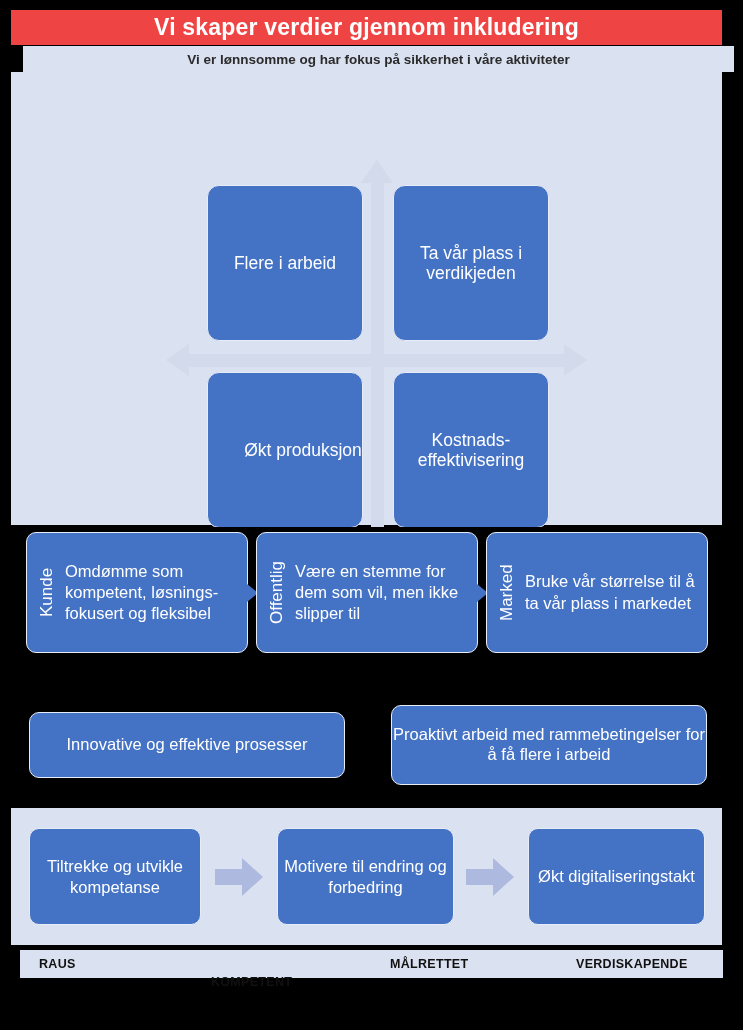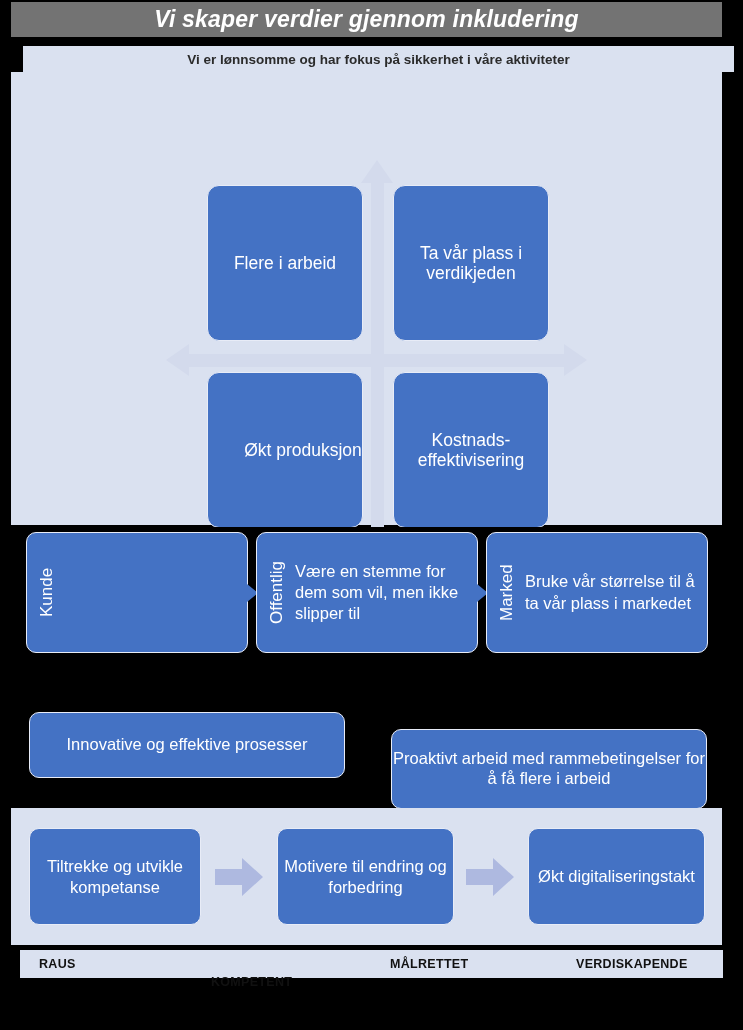--- a/index.html
+++ b/index.html
@@ -33,9 +33,9 @@
 
   
   #titlebar{
-    position:absolute;left:11px;top:2px;width:711px;height:35px;
-    background:#737373;
-    display:flex;align-items:center;justify-content:center;font-style:italic;
+    position:absolute;left:11px;top:10px;width:711px;height:35px;
+    background:#ef4444;
+    display:flex;align-items:center;justify-content:center;
   }
   #titlebar .t{
     color:#ffffff;font-size:23px;font-weight:bold;letter-spacing:.2px;

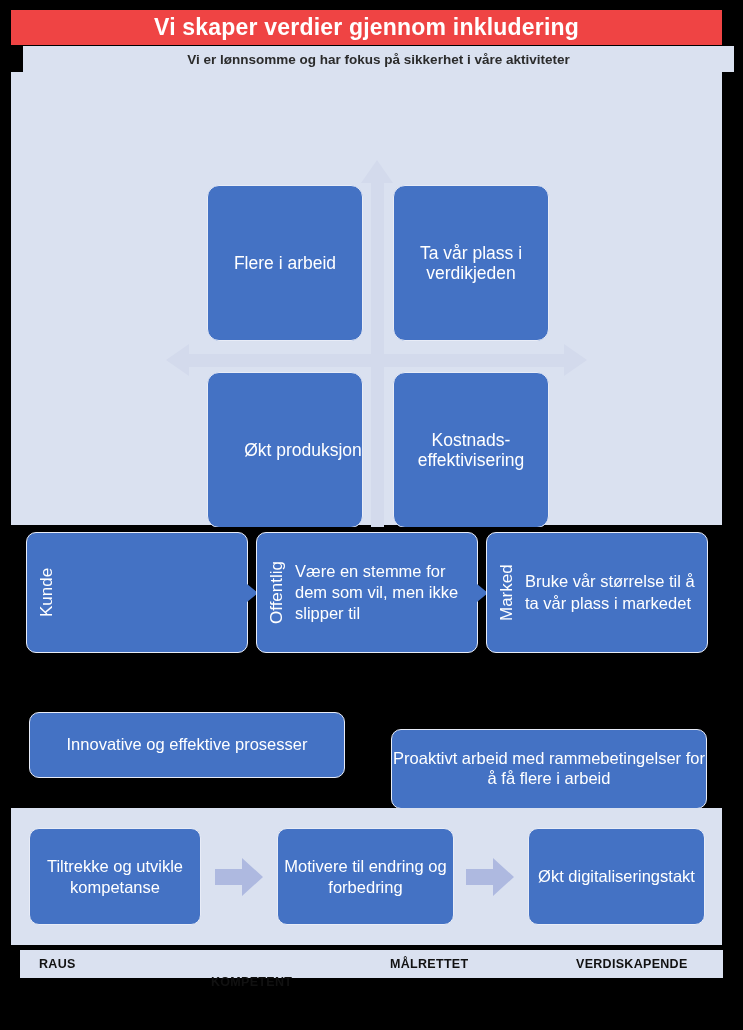--- a/index.html
+++ b/index.html
@@ -165,6 +165,7 @@
 
   <div class="stake" id="stake-1">
     <div class="vlabel">Kunde</div>
+    <div class="stxt">Omdømme som kompetent, løsnings-fokusert og fleksibel</div>
   </div>
   <div class="chev" id="chev-1"></div>
 

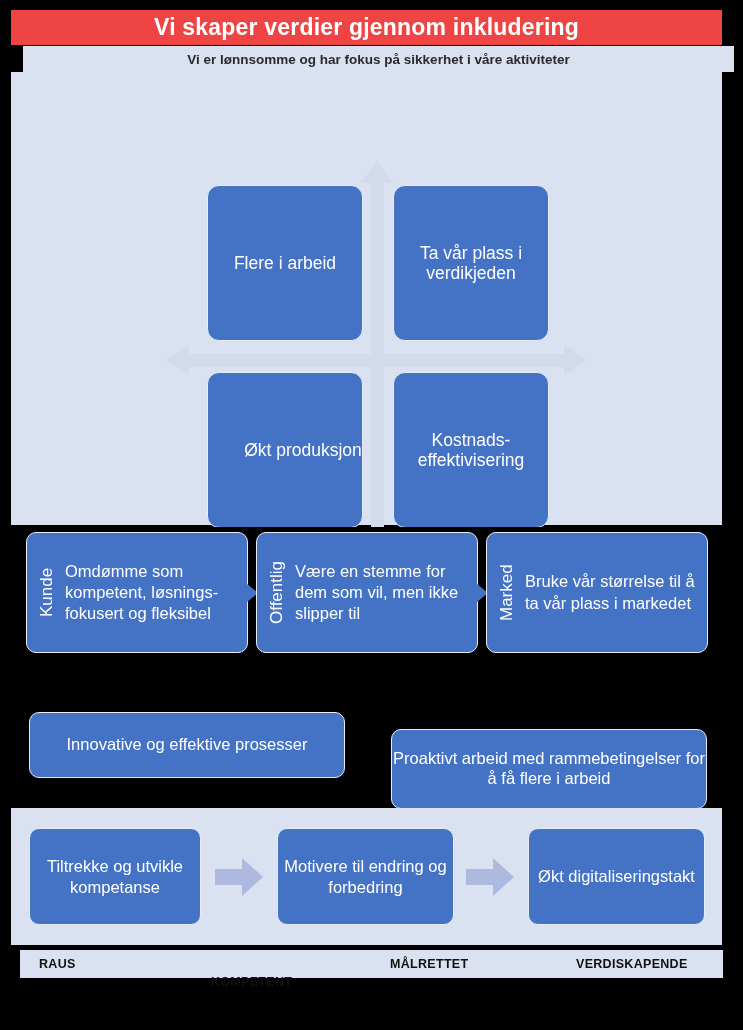--- a/index.html
+++ b/index.html
@@ -104,7 +104,7 @@
     text-align:center;box-sizing:border-box;line-height:1.2;
   }
   #proc-1{left:29px;top:712px;width:316px;height:66px;font-size:16.5px;}
-  #proc-2{left:391px;top:705px;width:316px;height:80px;font-size:16.5px;margin-top:24px;}
+  #proc-2{left:391px;top:705px;width:316px;height:80px;font-size:16.5px;}
 
   
   #band-people{position:absolute;left:11px;top:808px;width:711px;height:137px;background:#dae1f0;}

